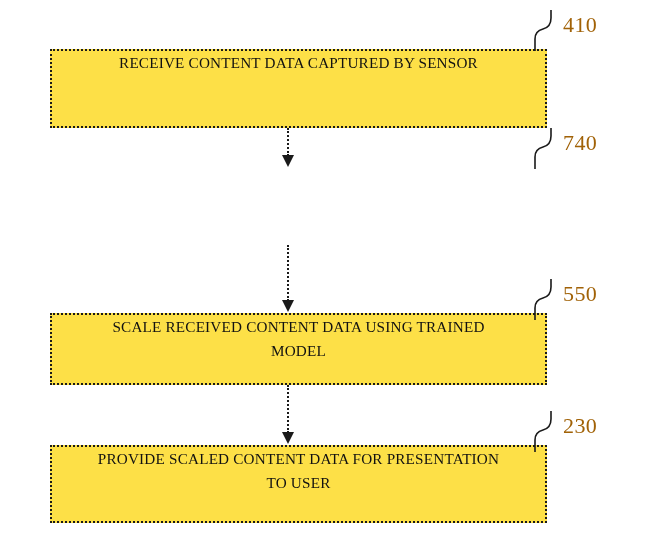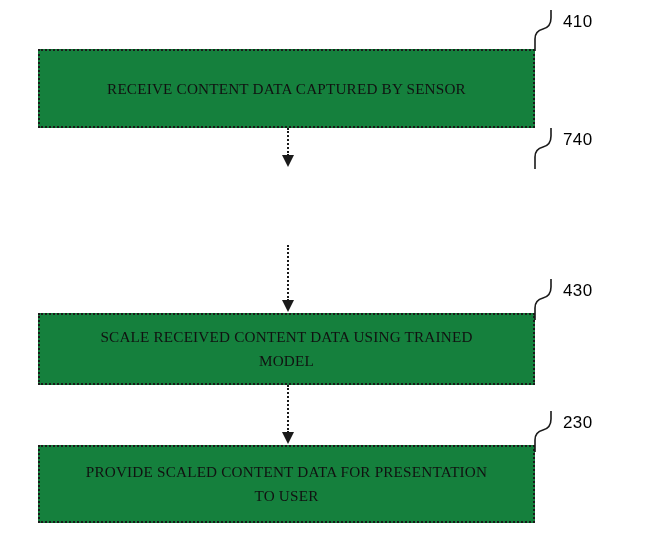--- a/index.html
+++ b/index.html
@@ -83,9 +83,9 @@
   
   .ref-label {
     position: absolute;
-    font-family: Liberation Sans, sans-serif;
-    font-size: 17px;
-    color: #000000;
+    font-family: Liberation Serif, serif;
+    font-size: 22px;
+    color: #a16207;
     letter-spacing: 0.4px;
   }
   #ref-410 { left: 563px; top: 12px; }

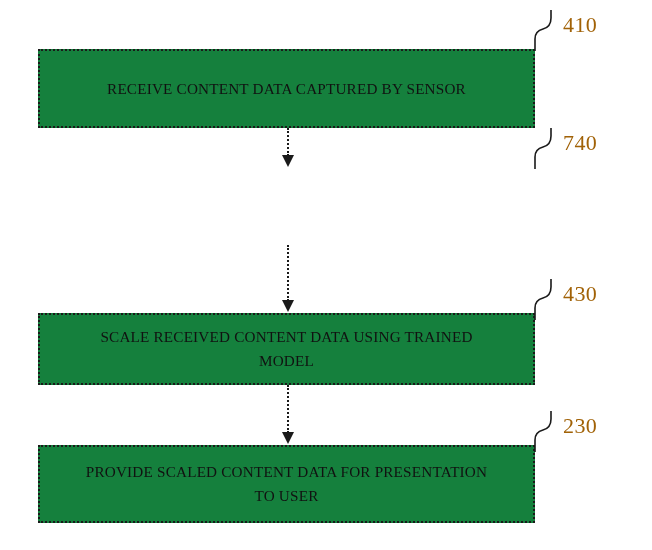--- a/index.html
+++ b/index.html
@@ -20,13 +20,13 @@
   
   .step-box {
     position: absolute;
-    left: 38px;
+    left: 50px;
     width: 497px;
     box-sizing: border-box;
     border: 2px dotted #1a1a1a;
-    background: #15803d;
+    background: #fde047;
     display: flex;
-    align-items: center;
+    align-items: flex-start;
     justify-content: center;
     text-align: center;
   }

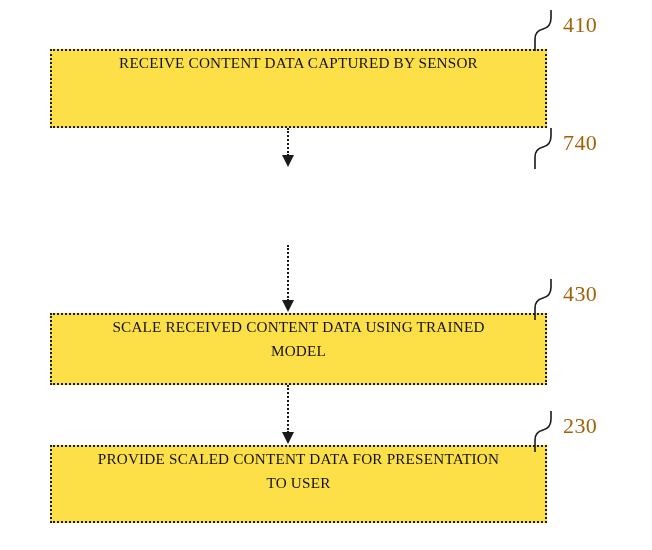--- a/index.html
+++ b/index.html
@@ -145,7 +145,7 @@
   <svg class="leader" id="leader-430" viewBox="0 0 40 44">
     <path d="M 7 43 L 7 31 Q 7 23 15 21 Q 23 19 23 10 L 23 2"></path>
   </svg>
-  <div class="ref-label" id="ref-430">430</div>
+  <div class="ref-label" id="ref-430">550</div>
 
   <div class="connector" id="arrow-3">
     <div class="stem"></div>

